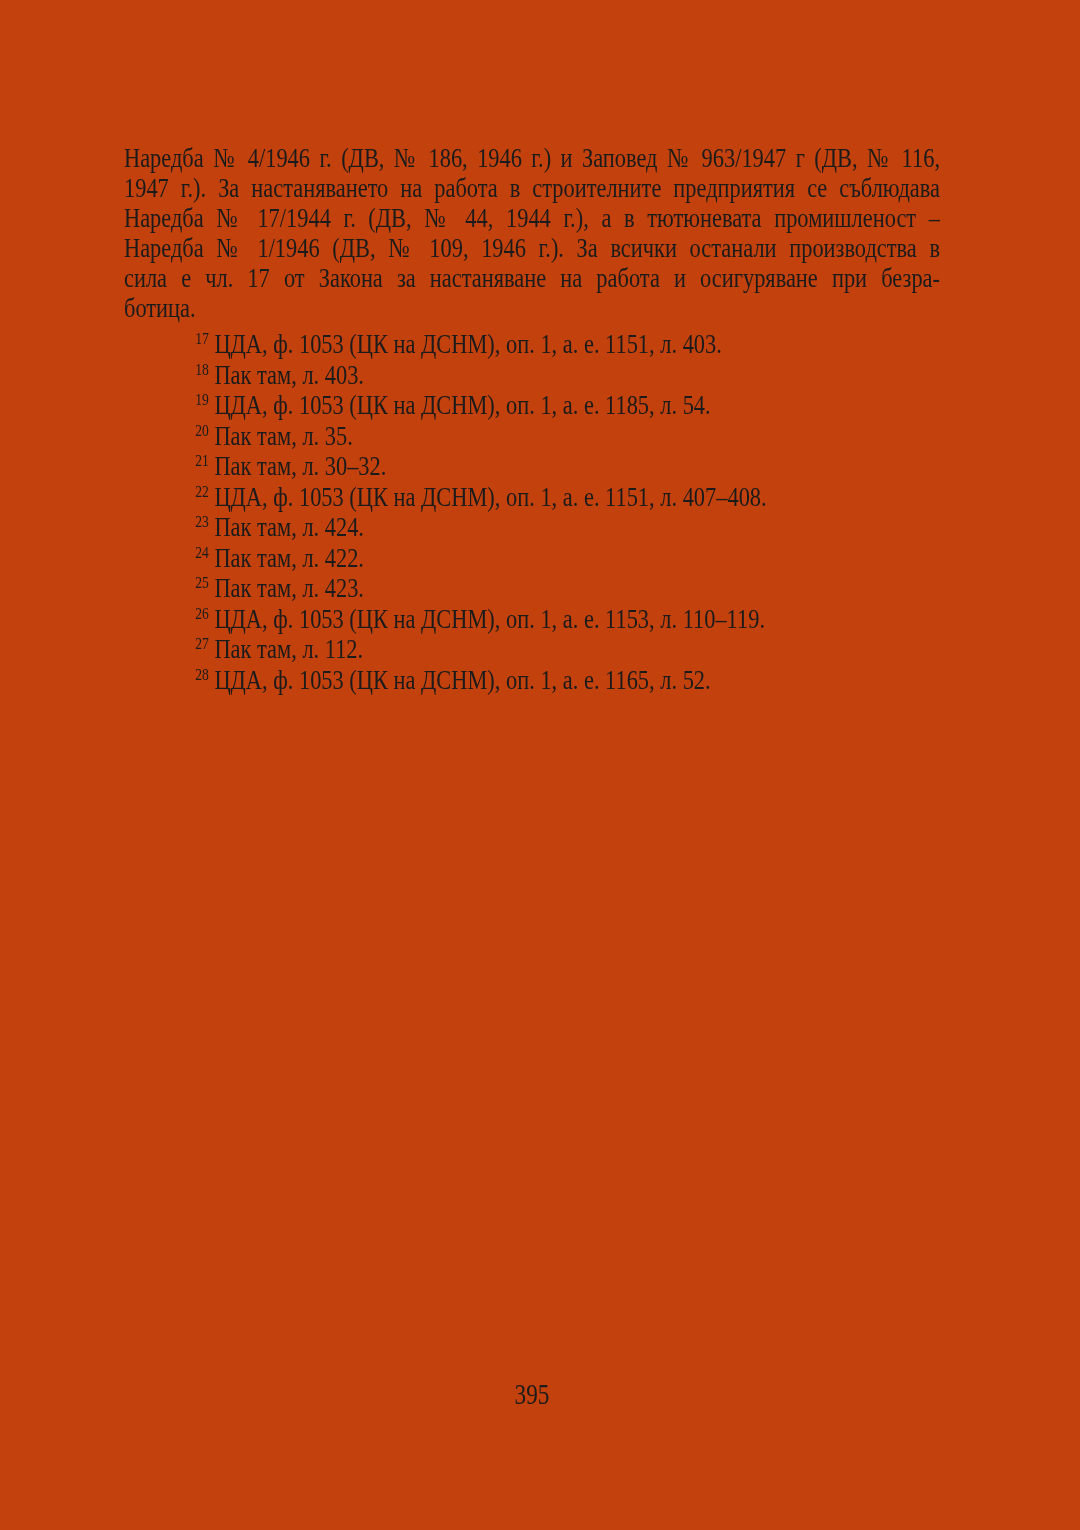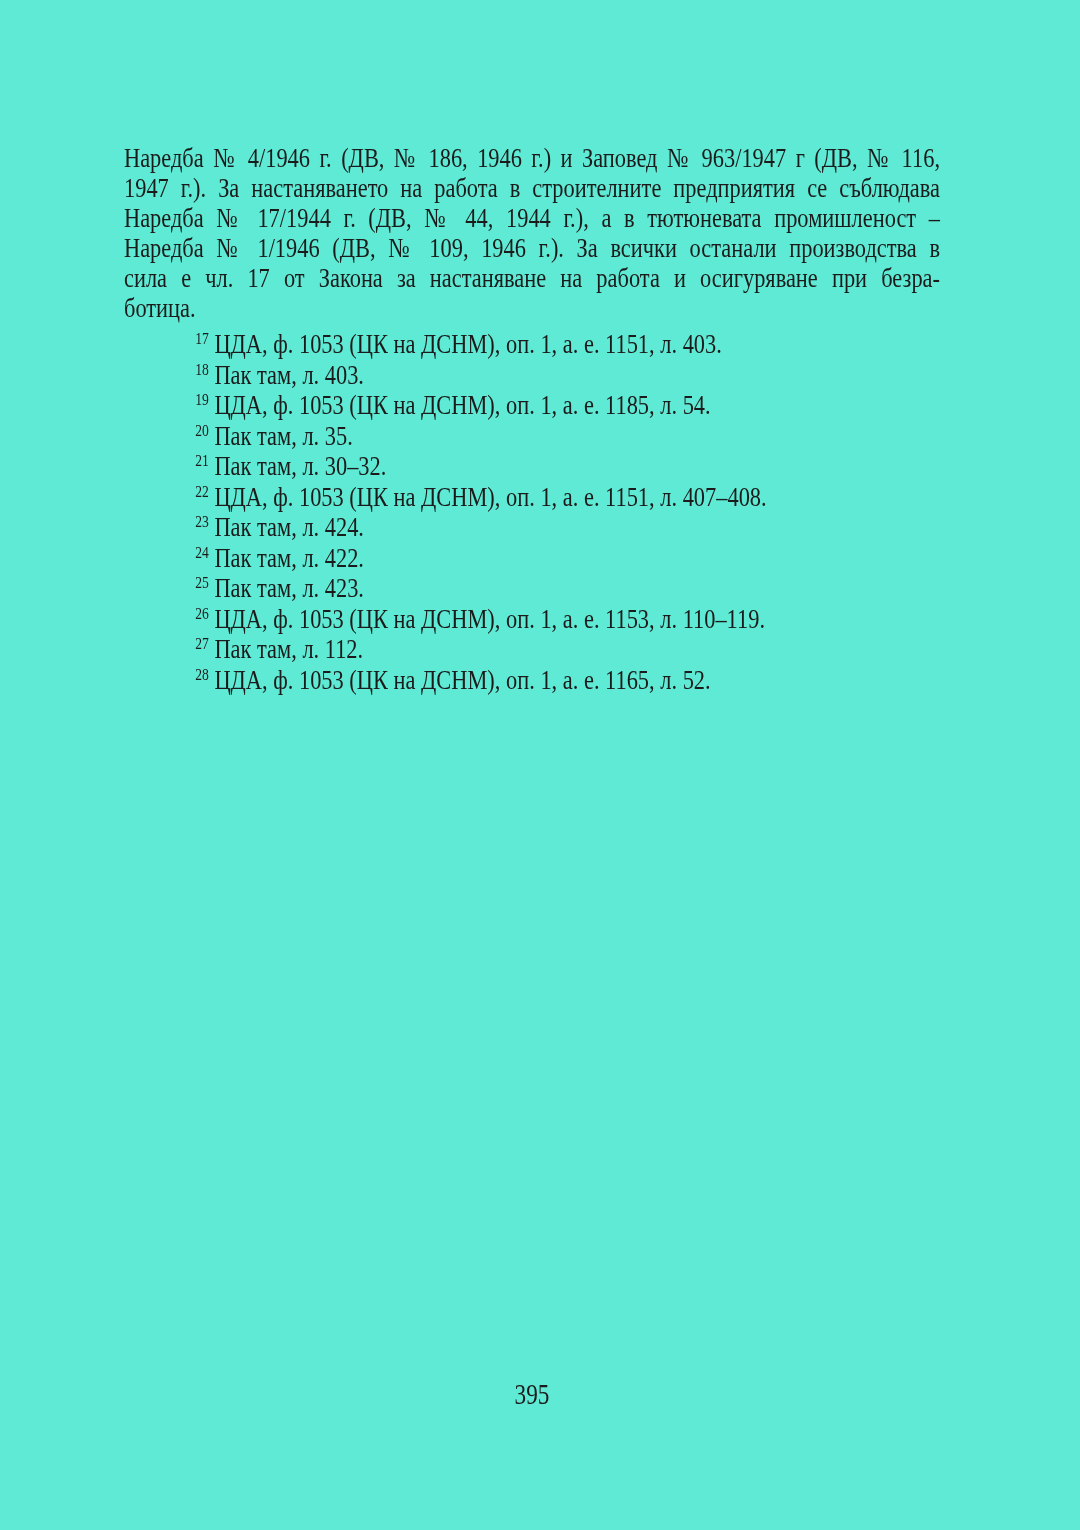--- a/index.html
+++ b/index.html
@@ -15,7 +15,7 @@
   .page {
     position: absolute;
     inset: 0;
-    background: #5eead4;
+    background: #c2410c;
   }
   
   .text-block {

